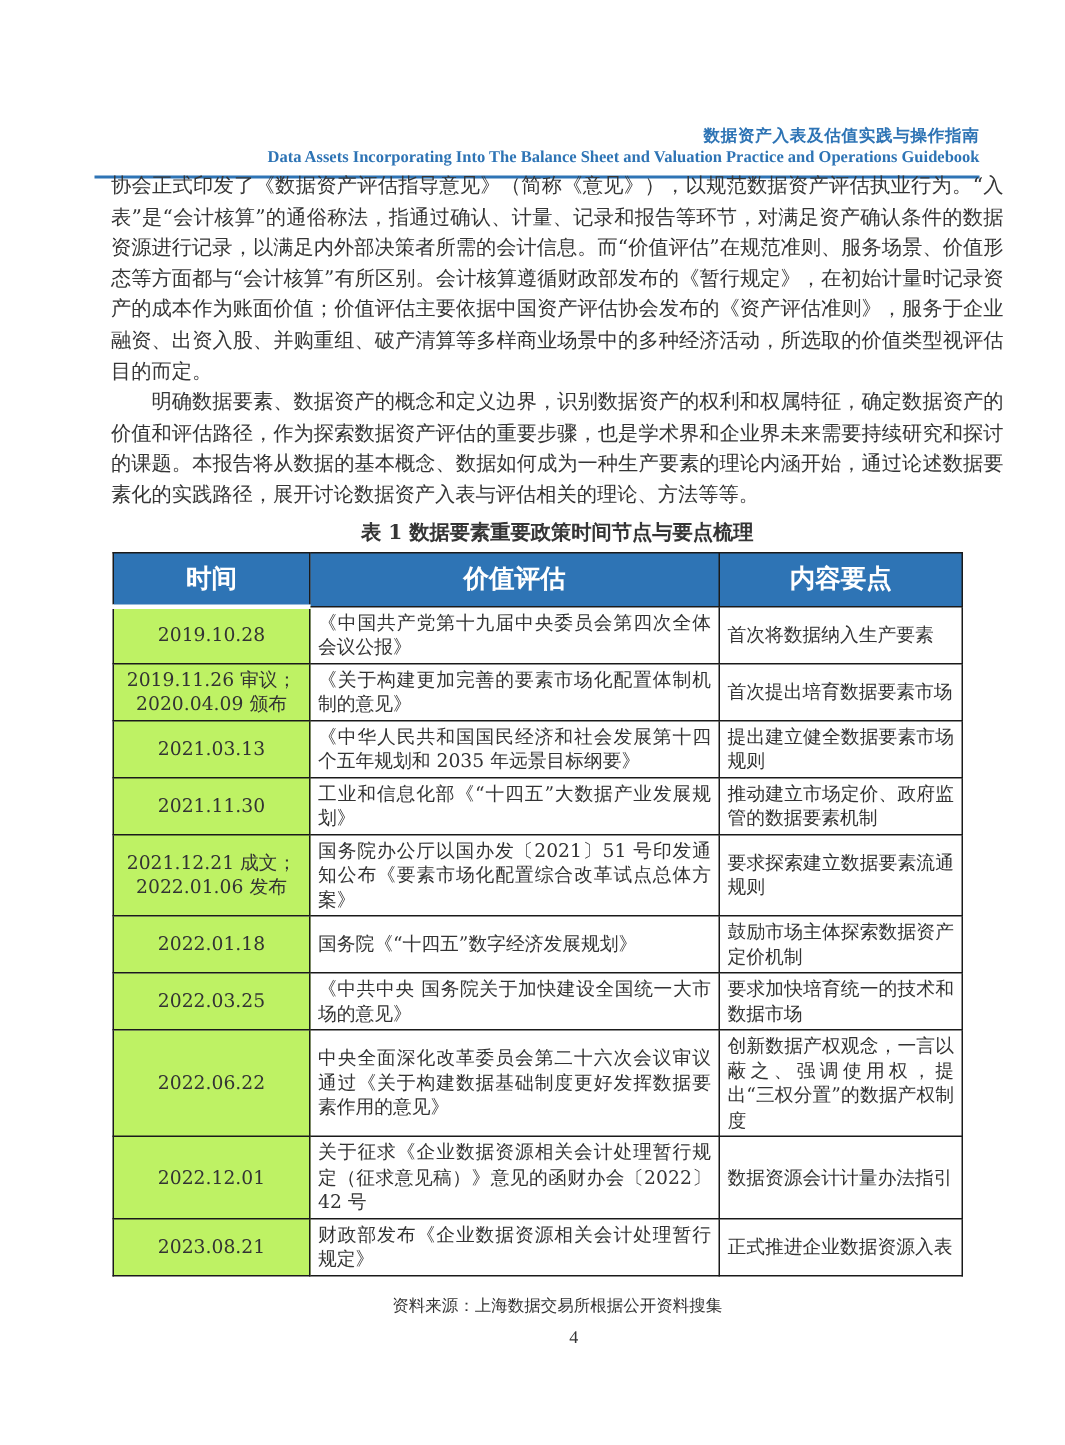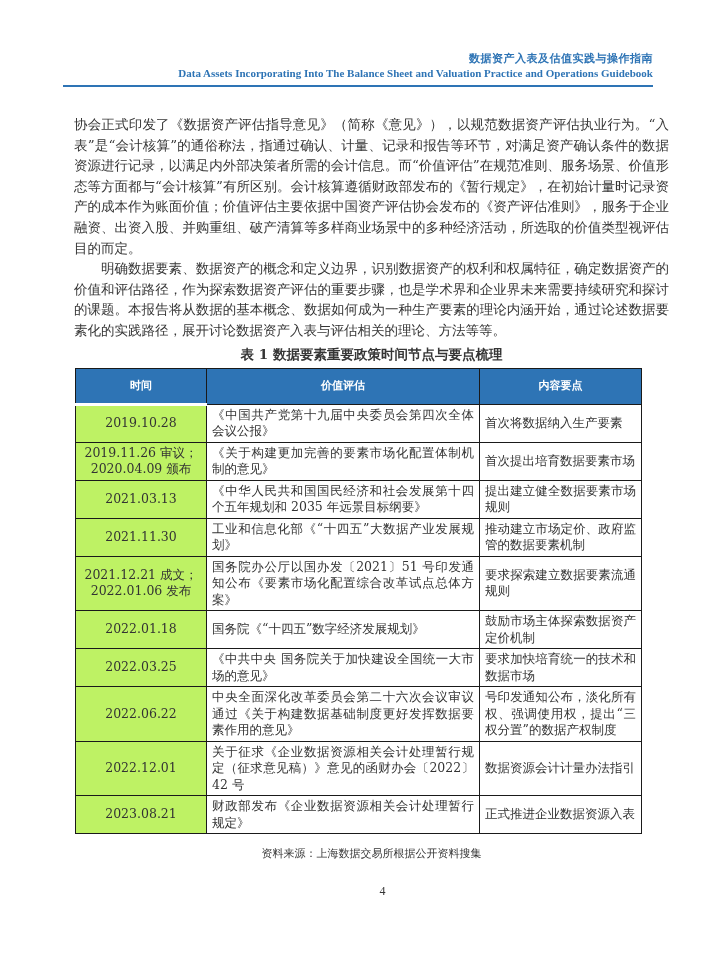--- a/index.html
+++ b/index.html
@@ -14,7 +14,7 @@
     text-align:right; color:#2e74b5;
     border-bottom:2px solid #2e74b5; padding-bottom:5px;
   }
-  .hdr-zh { font-size:11px; font-weight:bold; line-height:14px; letter-spacing:.5px; }
+  .hdr-zh { font-size:11px; font-weight:bold; line-height:14px; letter-spacing:.5px;margin-top:32px; }
   .hdr-en { font-size:11px; font-weight:bold; line-height:14px; font-family:"Liberation Serif",serif; }
   
   .bodyarea { position:absolute; top:114px; left:74px; width:595px; }

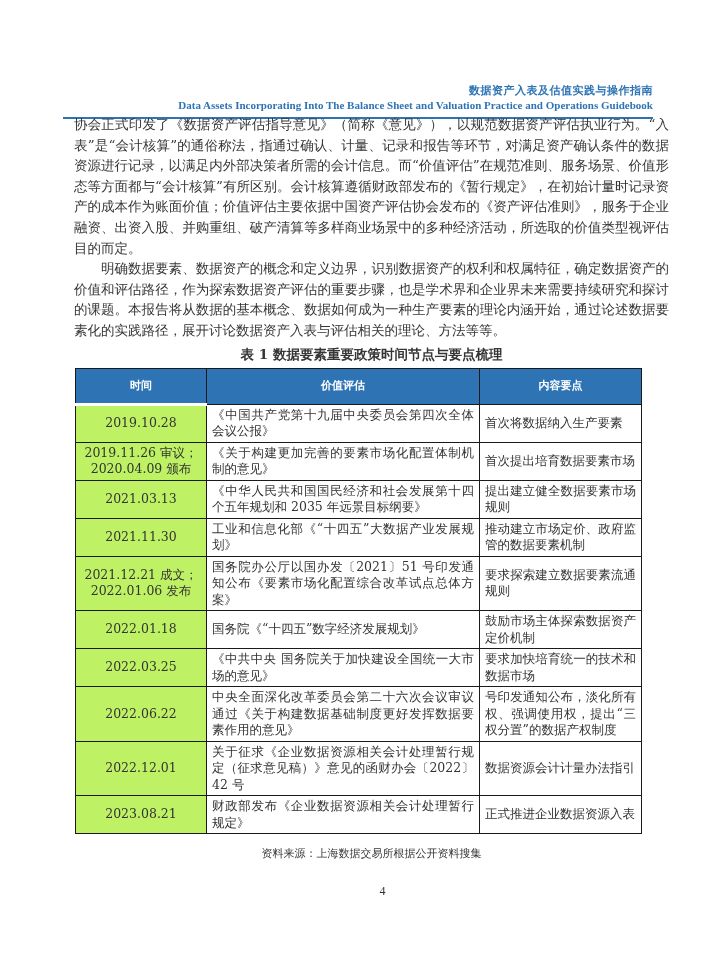--- a/index.html
+++ b/index.html
@@ -26,7 +26,7 @@
   table.policy th, table.policy td { border:1px solid #1a1a1a; word-break:break-all; }
   table.policy th {
     background:#2e74b5; color:#ffffff; font-weight:bold;
-    font-size:11px; line-height:16px; padding:9px 12px; text-align:center;
+    font-size:17px; line-height:16px; padding:9px 12px; text-align:center;
   }
   table.policy thead th:first-child { border-bottom:3px solid #ffffff; }
   table.policy td {

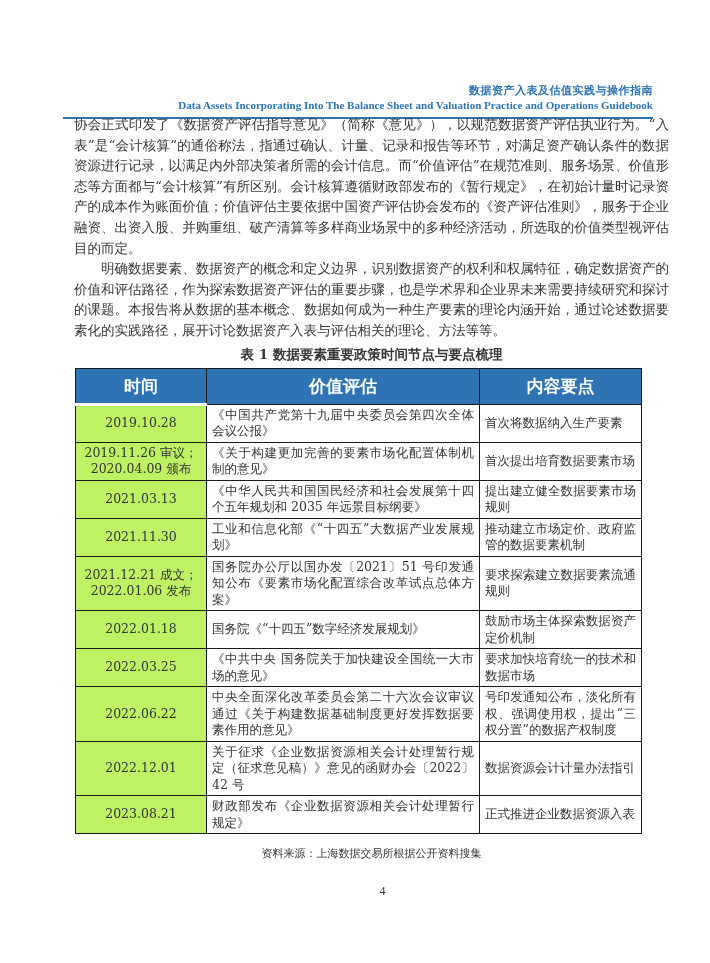--- a/index.html
+++ b/index.html
@@ -117,7 +117,7 @@
           <tr>
             <td class="c-date">2022.06.22</td>
             <td class="c-policy">中央全面深化改革委员会第二十六次会议审议通过《关于构建数据基础制度更好发挥数据要素作用的意见》</td>
-            <td class="c-point">号印发通知公布，淡化所有权、强调使用权，提出“三权分置”的数据产权制度</td>
+            <td class="c-point">创新数据产权观念，一言以蔽之、强调使用权，提出“三权分置”的数据产权制度</td>
           </tr>
           <tr>
             <td class="c-date">2022.12.01</td>

